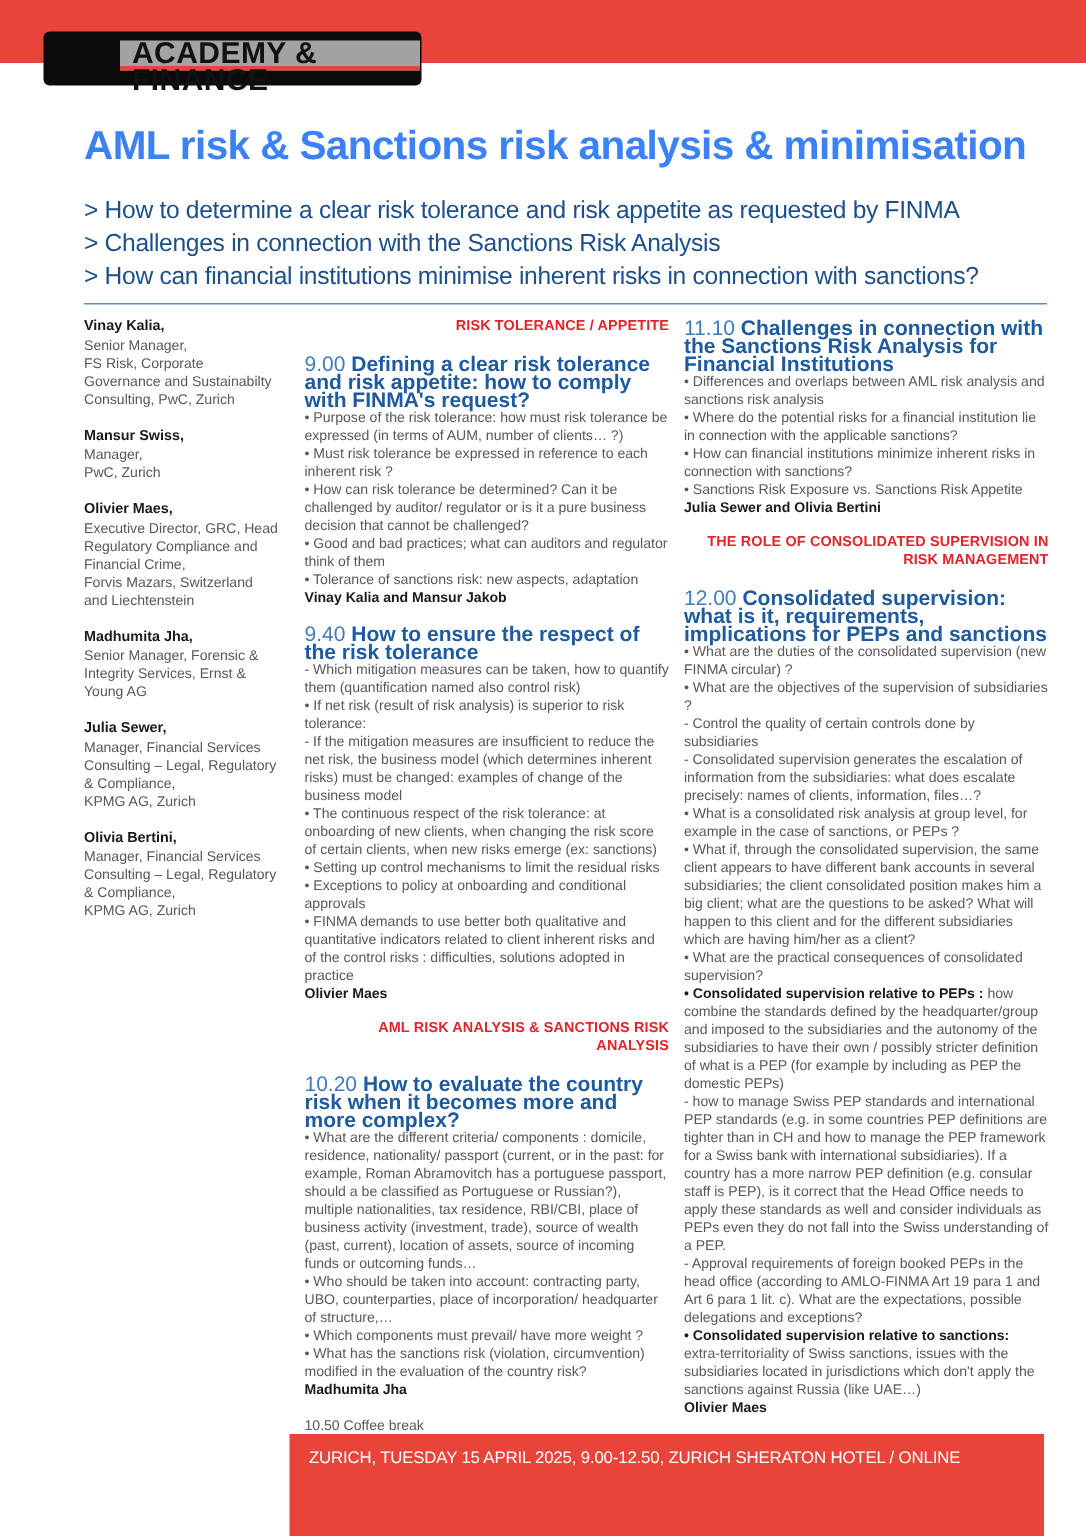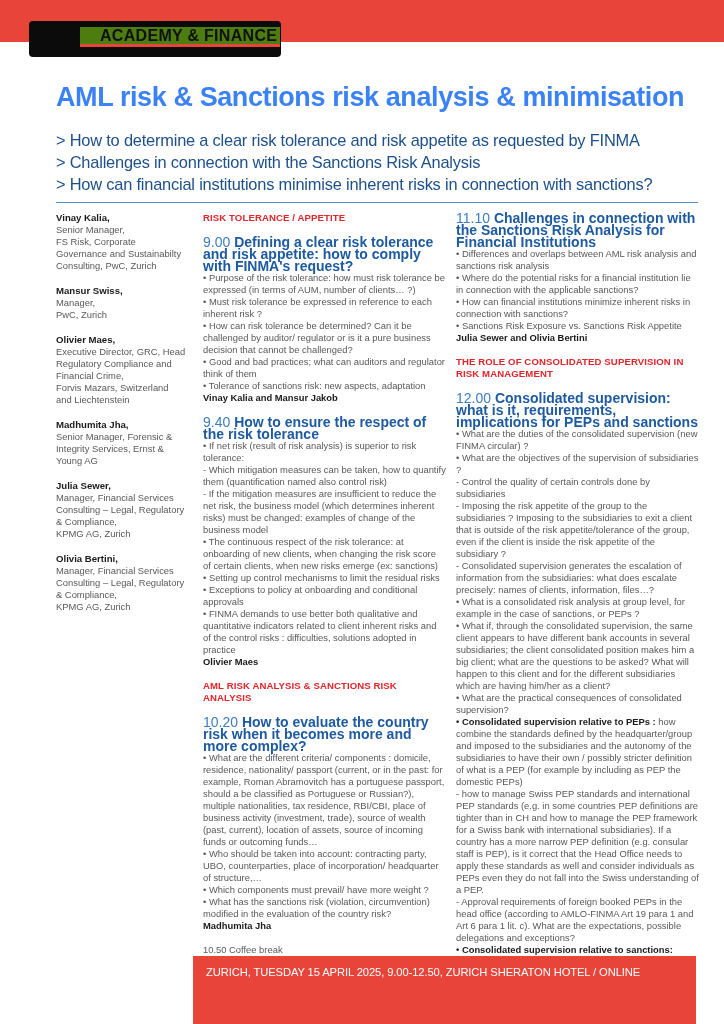--- a/index.html
+++ b/index.html
@@ -8,8 +8,8 @@
 
   .top-band { position: absolute; left: 0; top: 0; width: 724px; height: 42px; background: #e8443a; }
   .logo-box { position: absolute; left: 29px; top: 21px; width: 252px; height: 36px; background: #0b0b0b; border-radius: 4px; }
-  .logo-label { position: absolute; left: 80px; top: 27px; width: 200px; height: 20px; background: #4d7c0f; border-bottom: 3px solid #e8443a;
-    font-family: "Liberation Sans", sans-serif; font-weight: bold; font-size: 16px; color: #111; line-height: 18px; padding-left: 20px; letter-spacing: 0.3px; }
+  .logo-label { position: absolute; left: 80px; top: 27px; width: 200px; height: 20px; background: #a3a3a3; border-bottom: 3px solid #e8443a;
+    font-family: "Liberation Sans", sans-serif; font-weight: bold; font-size: 20px; color: #111; line-height: 18px; padding-left: 8px; letter-spacing: 0.3px; }
 
   .title { position: absolute; left: 56px; top: 82px; font-size: 27px; font-weight: bold; color: #3b82f6; letter-spacing: -0.4px; white-space: nowrap; }
 

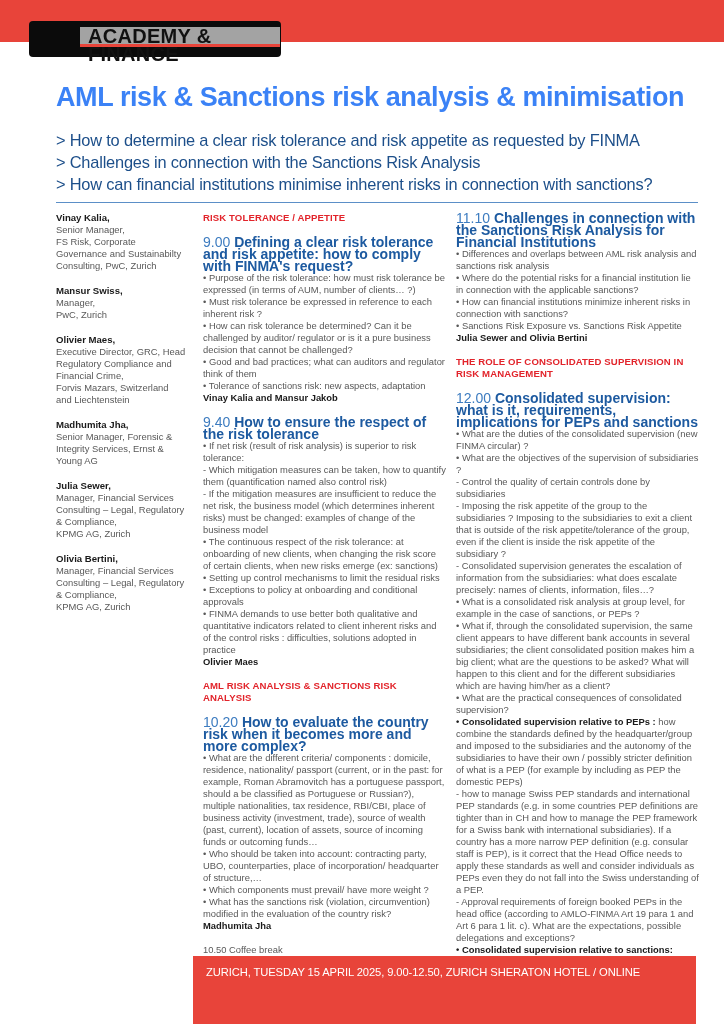--- a/index.html
+++ b/index.html
@@ -27,7 +27,7 @@
   .speaker-name { font-weight: bold; color: #1a1a1a; font-size: 9.6px; }
   .speaker-role { white-space: pre-line; }
 
-  .section-head { font-weight: bold; color: #e2242b; font-size: 9.6px; margin-bottom: 12px; letter-spacing: 0.1px; }
+  .section-head { font-weight: bold; color: #e2242b; font-size: 9.6px; margin-bottom: 12px; letter-spacing: 0.1px; text-align: right; }
   .session { margin-bottom: 12px; }
   .session-head { font-size: 14px; }
   .session-time { color: #3d7cc0; }

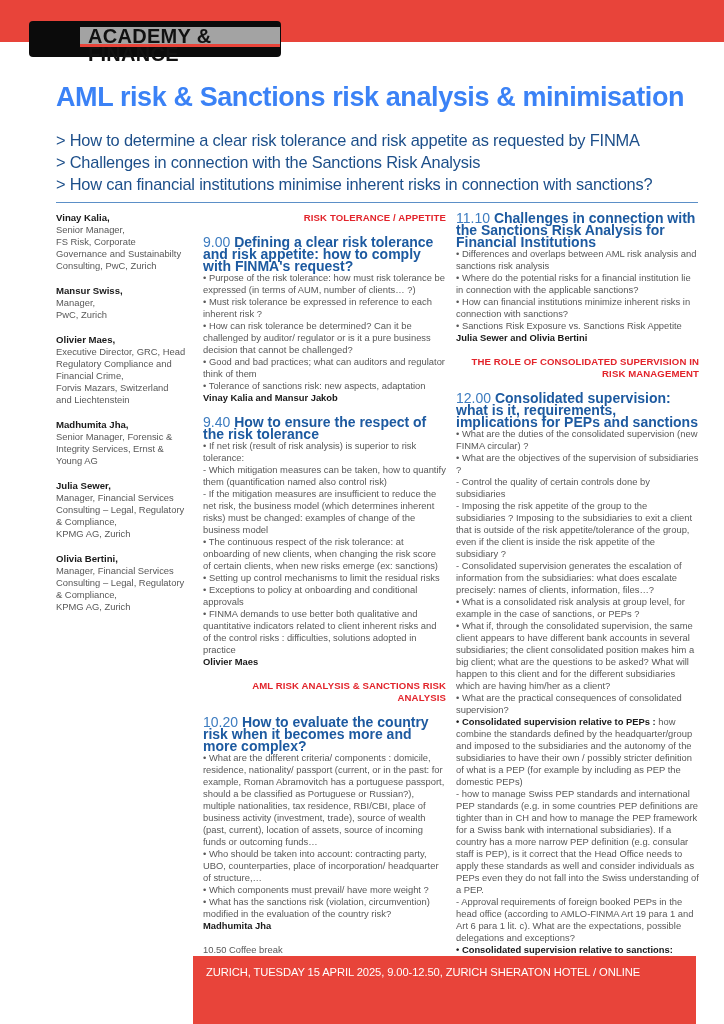--- a/index.html
+++ b/index.html
@@ -121,8 +121,8 @@
       <span class="session-time">9.40</span>
       <span class="session-title">How to ensure the respect of the risk tolerance</span>
     </div>
+    <span class="session-line">- Which mitigation measures can be taken, how to quantify them (quantification named also control risk)</span>
     <span class="session-line">• If net risk (result of risk analysis) is superior to risk tolerance:</span>
-    <span class="session-line">- Which mitigation measures can be taken, how to quantify them (quantification named also control risk)</span>
     <span class="session-line">- If the mitigation measures are insufficient to reduce the net risk, the business model (which determines inherent risks) must be changed: examples of change of the business model</span>
     <span class="session-line">• The continuous respect of the risk tolerance: at onboarding of new clients, when changing the risk score of certain clients, when new risks emerge (ex: sanctions)</span>
     <span class="session-line">• Setting up control mechanisms to limit the residual risks</span>

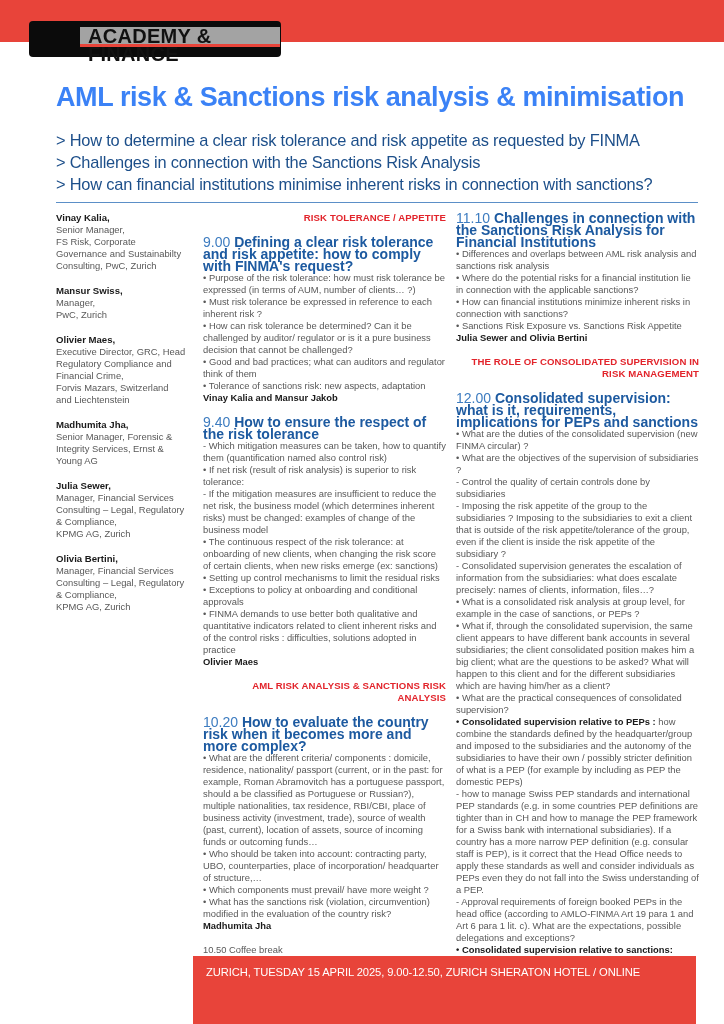--- a/index.html
+++ b/index.html
@@ -171,7 +171,6 @@
     <span class="session-line">• What are the duties of the consolidated supervision (new FINMA circular) ?</span>
     <span class="session-line">• What are the objectives of the supervision of subsidiaries ?</span>
     <span class="session-line">- Control the quality of certain controls done by subsidiaries</span>
-    <span class="session-line">- Imposing the risk appetite of the group to the subsidiaries ? Imposing to the subsidiaries to exit a client that is outside of the risk appetite/tolerance of the group, even if the client is inside the risk appetite of the subsidiary ?</span>
     <span class="session-line">- Consolidated supervision generates the escalation of information from the subsidiaries: what does escalate precisely: names of clients, information, files…?</span>
     <span class="session-line">• What is a consolidated risk analysis at group level, for example in the case of sanctions, or PEPs ?</span>
     <span class="session-line">• What if, through the consolidated supervision, the same client appears to have different bank accounts in several subsidiaries; the client consolidated position makes him a big client; what are the questions to be asked? What will happen to this client and for the different subsidiaries which are having him/her as a client?</span>

